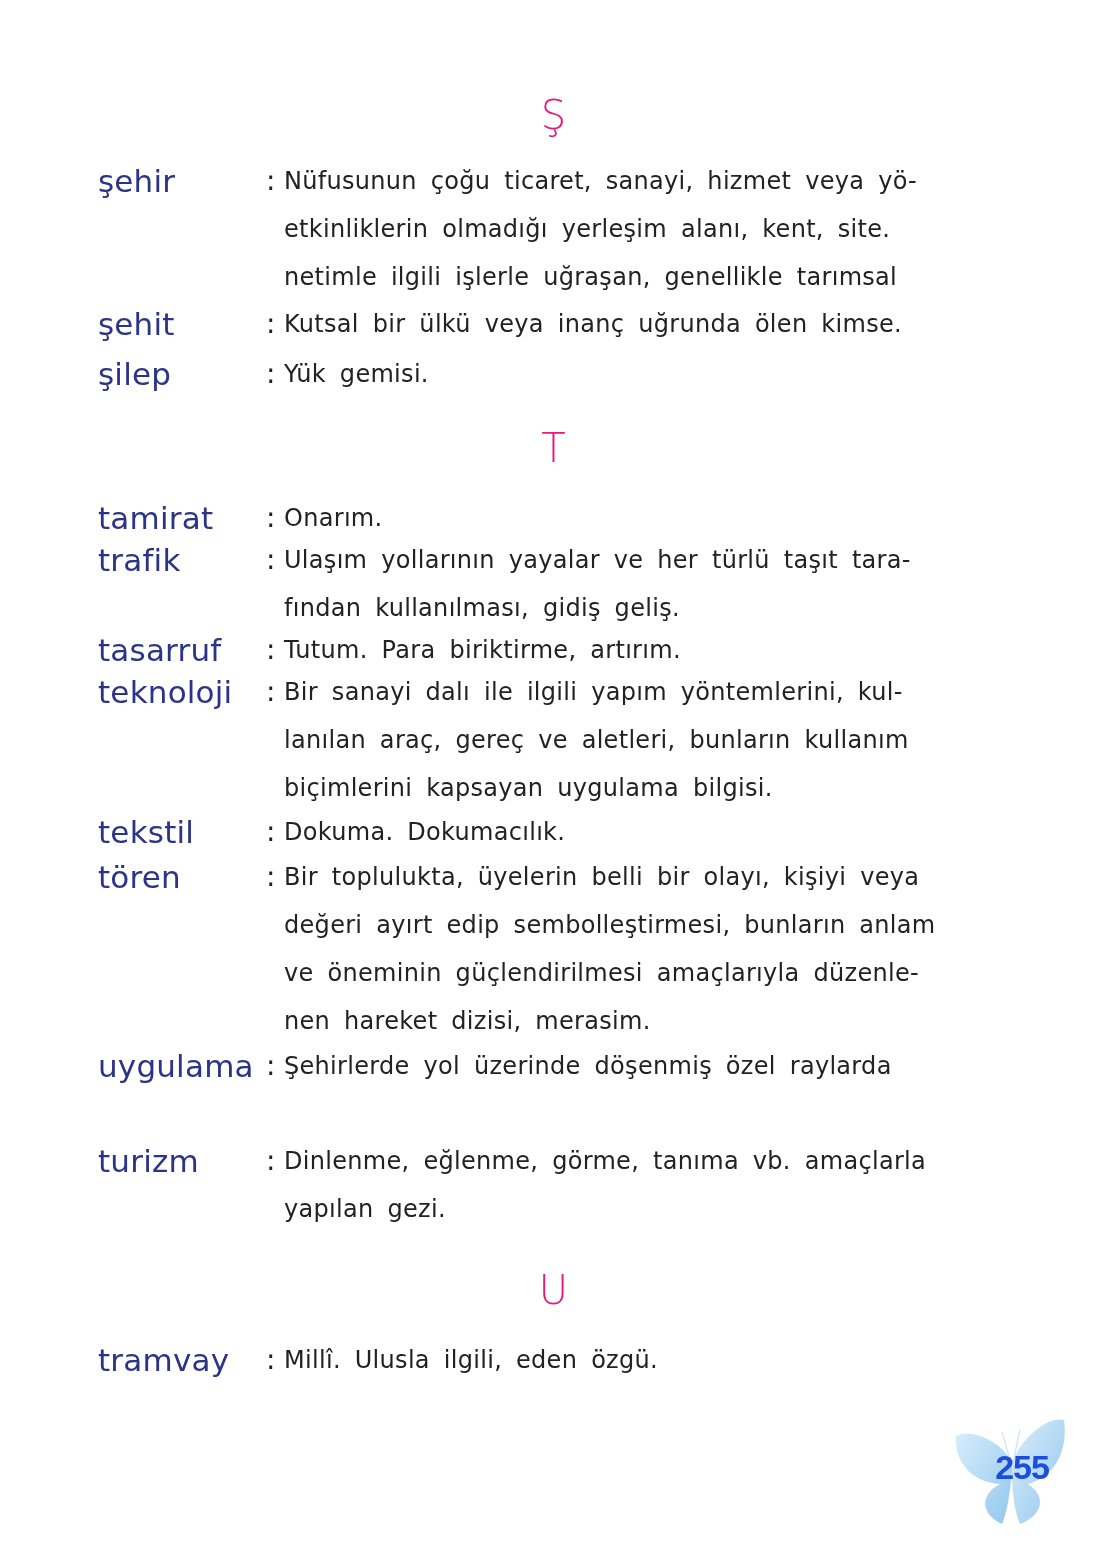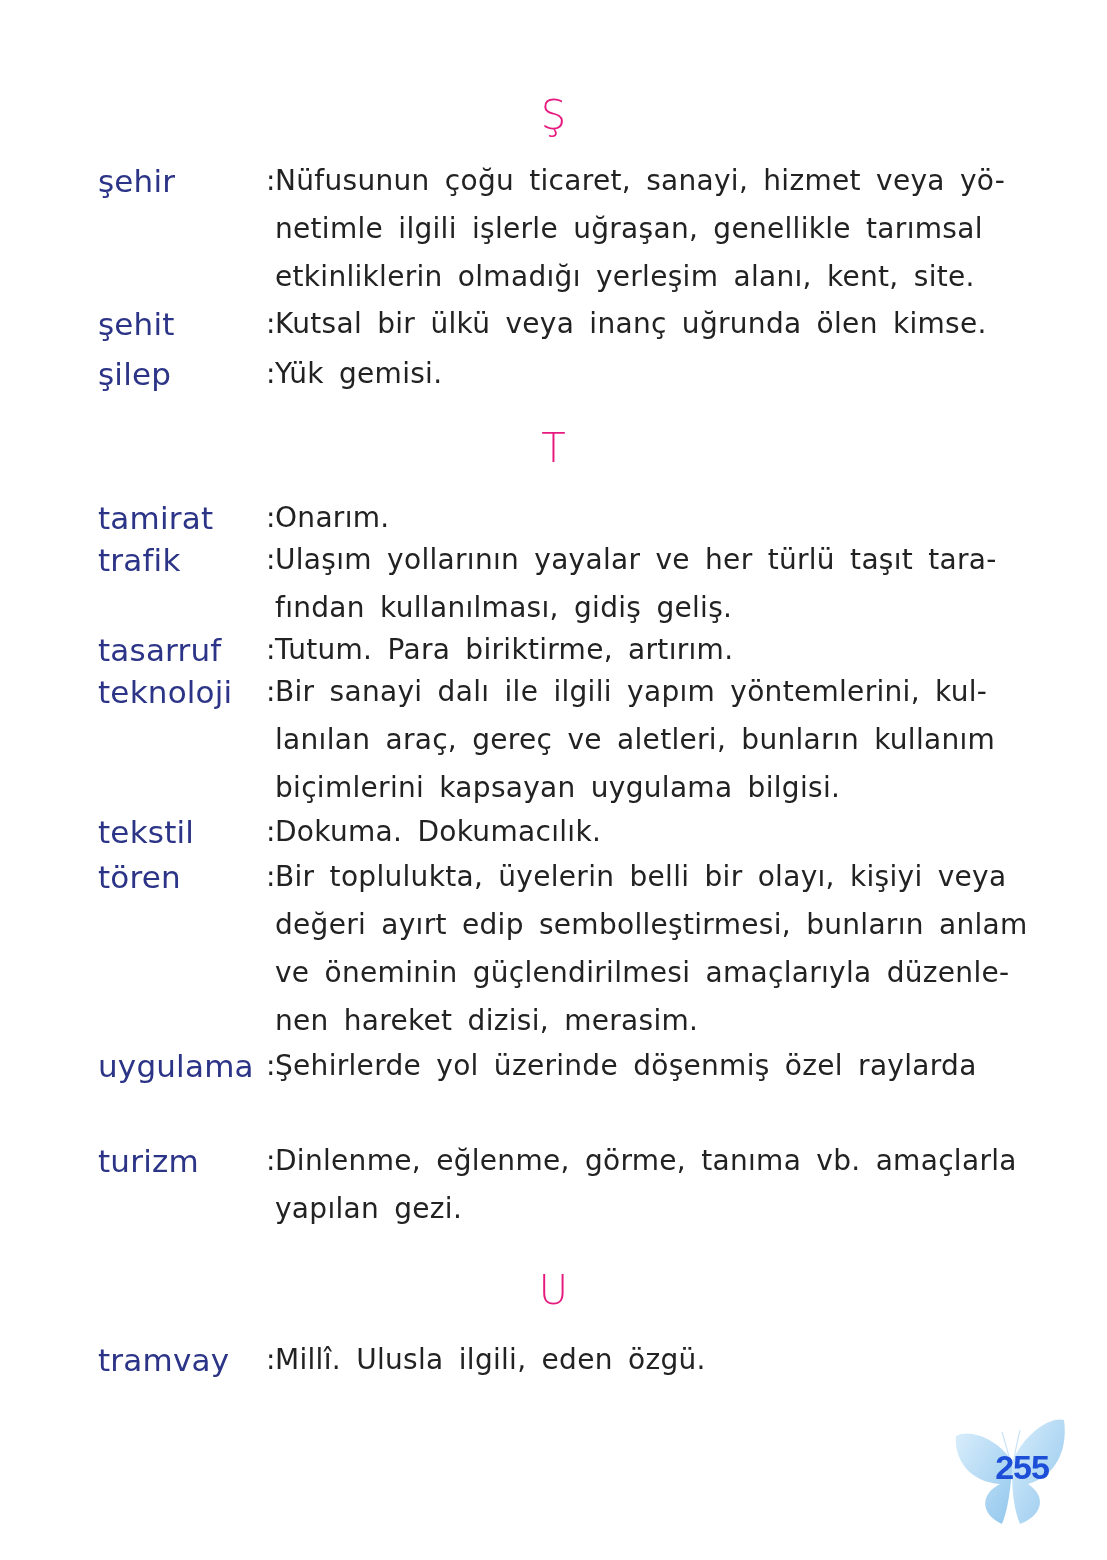--- a/index.html
+++ b/index.html
@@ -20,7 +20,7 @@
       position: absolute; left: 266px; color: #222; font-size: 28px; line-height: 48px;
     }
     .def {
-      position: absolute; left: 275px; width: 740px; color: #222; font-size: 28px; line-height: 48px;
+      position: absolute; left: 284px; width: 740px; color: #222; font-size: 24px; line-height: 48px;
       letter-spacing: 0.3px; word-spacing: 6px;
     }
     .def .line { display: block; white-space: nowrap; }

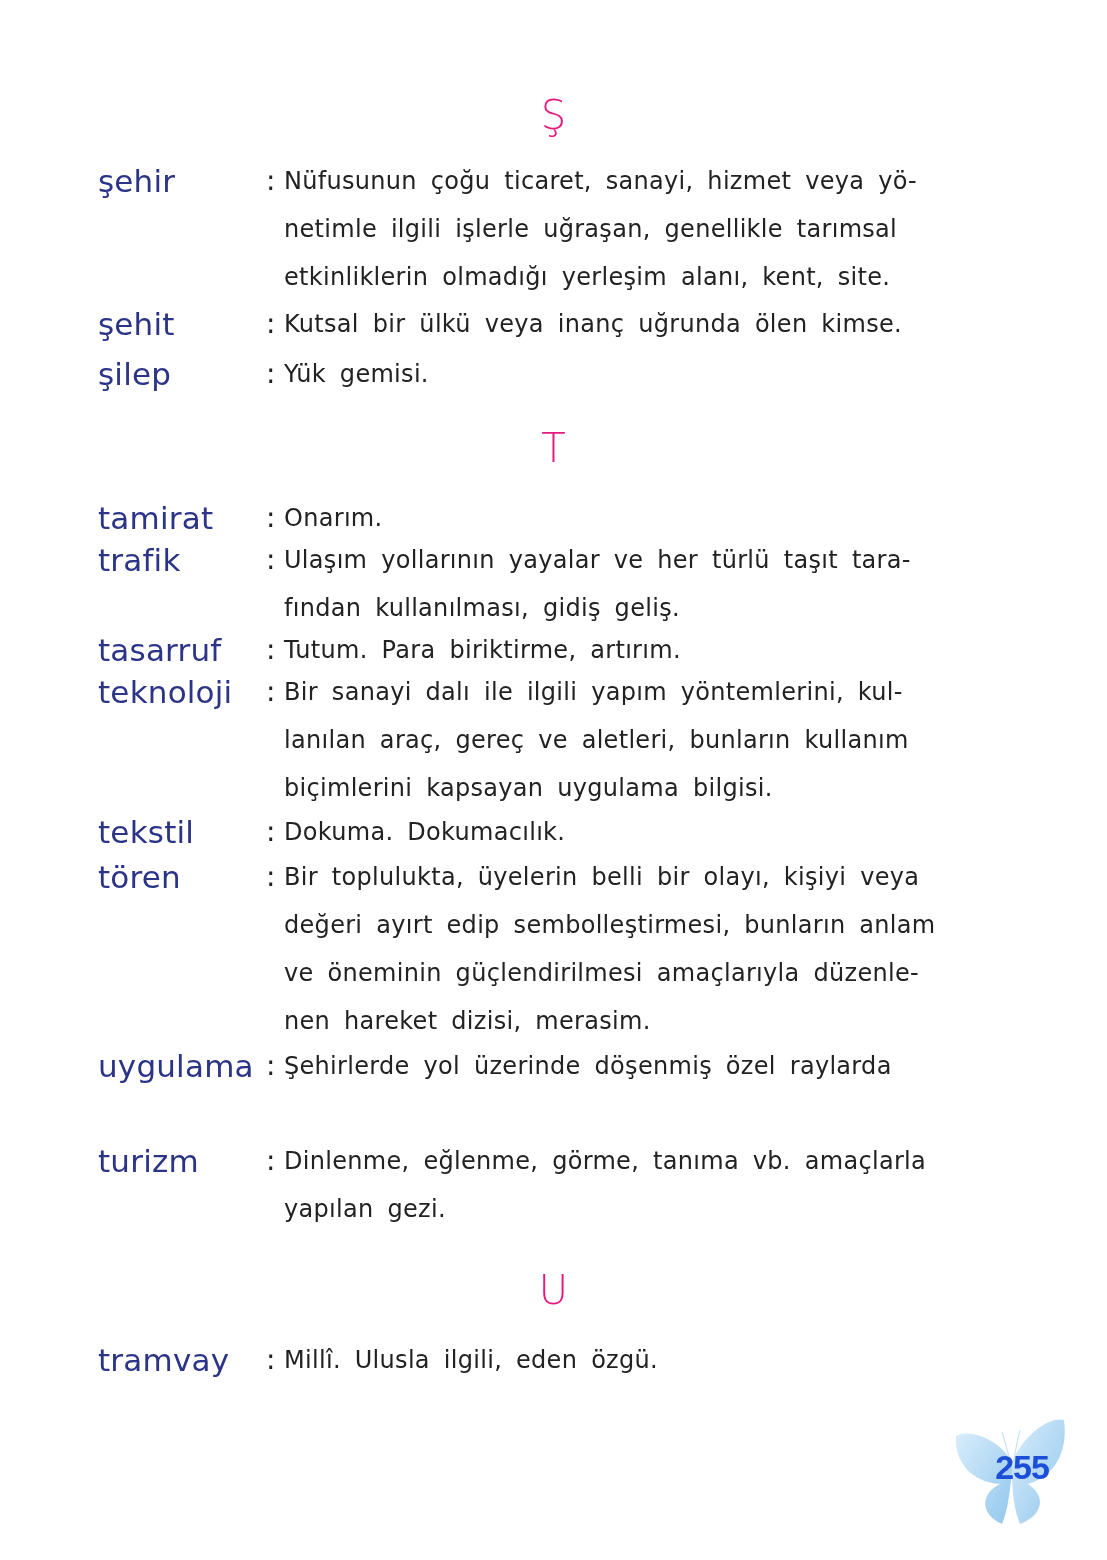--- a/index.html
+++ b/index.html
@@ -44,8 +44,8 @@
     <span class="colon">:</span>
     <span class="def">
       <span class="line">Nüfusunun çoğu ticaret, sanayi, hizmet veya yö-</span>
+      <span class="line">etkinliklerin olmadığı yerleşim alanı, kent, site.</span>
       <span class="line">netimle ilgili işlerle uğraşan, genellikle tarımsal</span>
-      <span class="line">etkinliklerin olmadığı yerleşim alanı, kent, site.</span>
     </span>
   </div>
 

